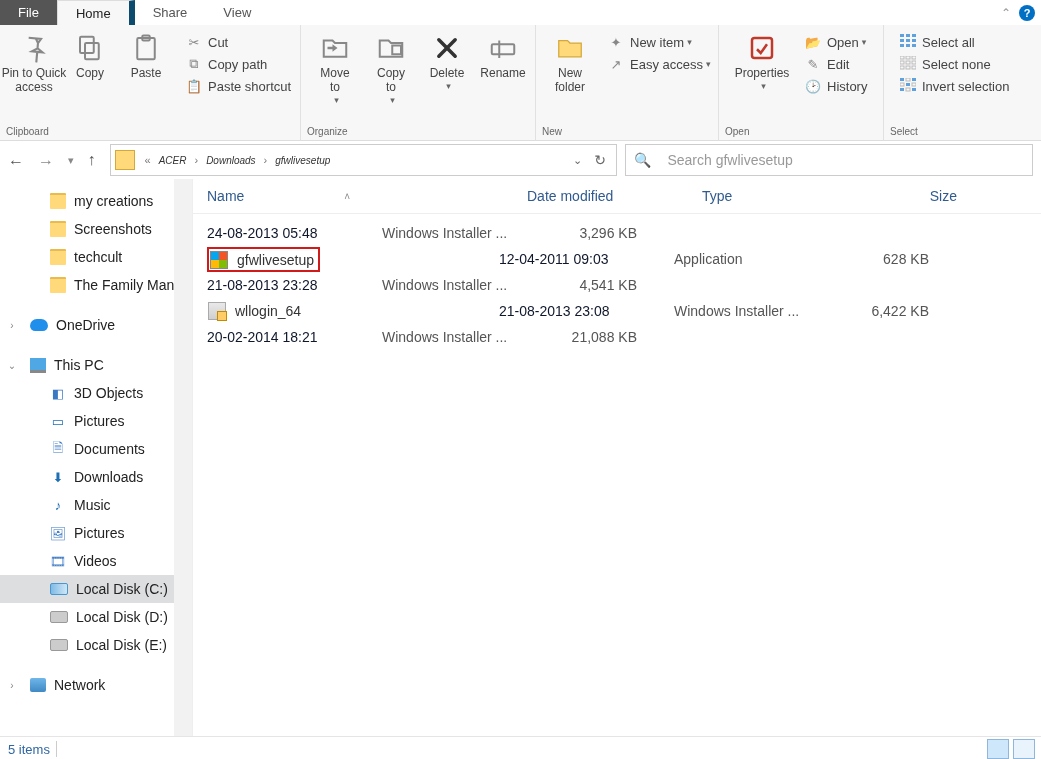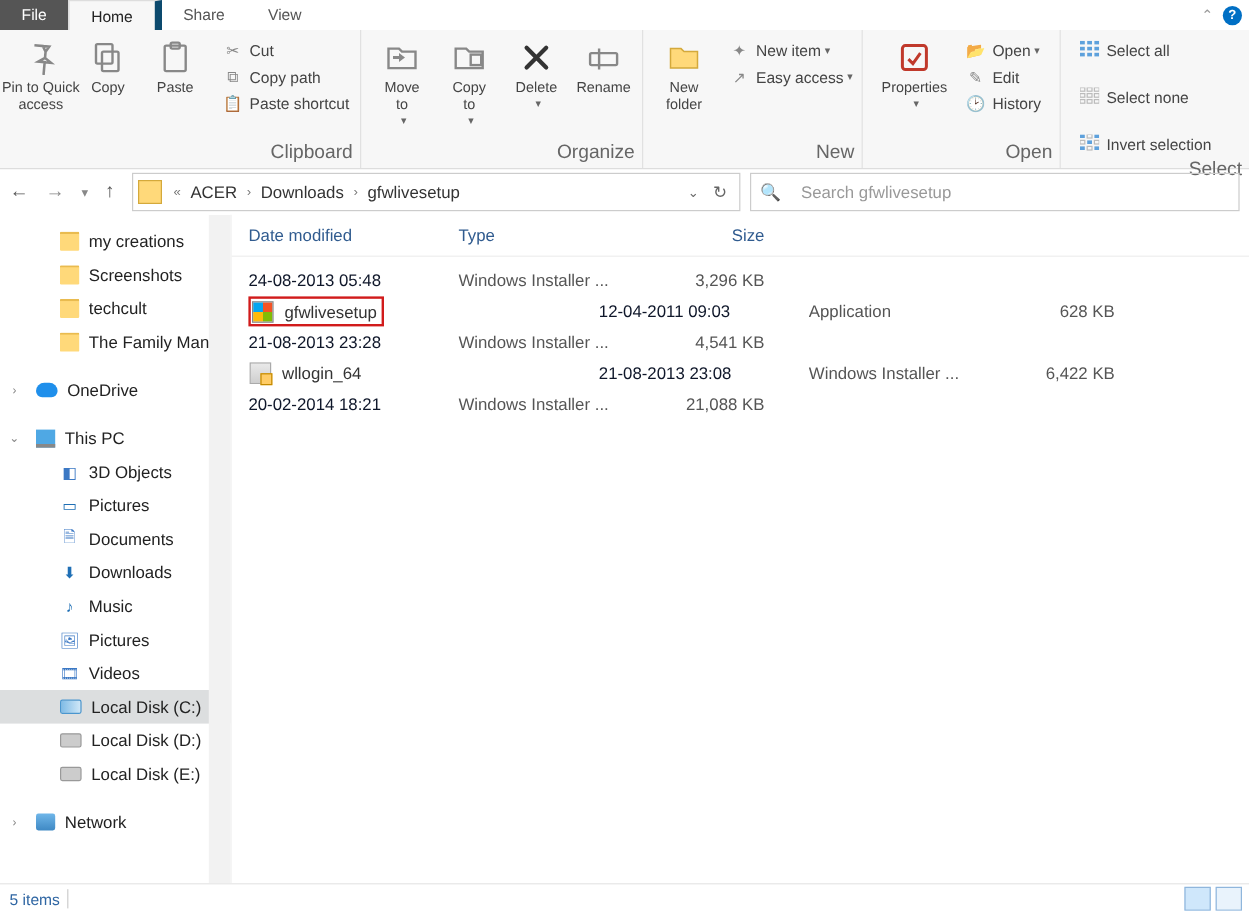--- a/index.html
+++ b/index.html
@@ -475,7 +475,7 @@
 
   <div class="ribbon-group" style="flex:1; border-right:none;">
     <div class="rg-body">
-      <div class="small-col" style="padding-left:4px;gap:17px;">
+      <div class="small-col" style="padding-left:4px;">
         <div class="small-row">
           <span class="icon">
             <svg class="grid-svg" viewBox="0 0 16 14">

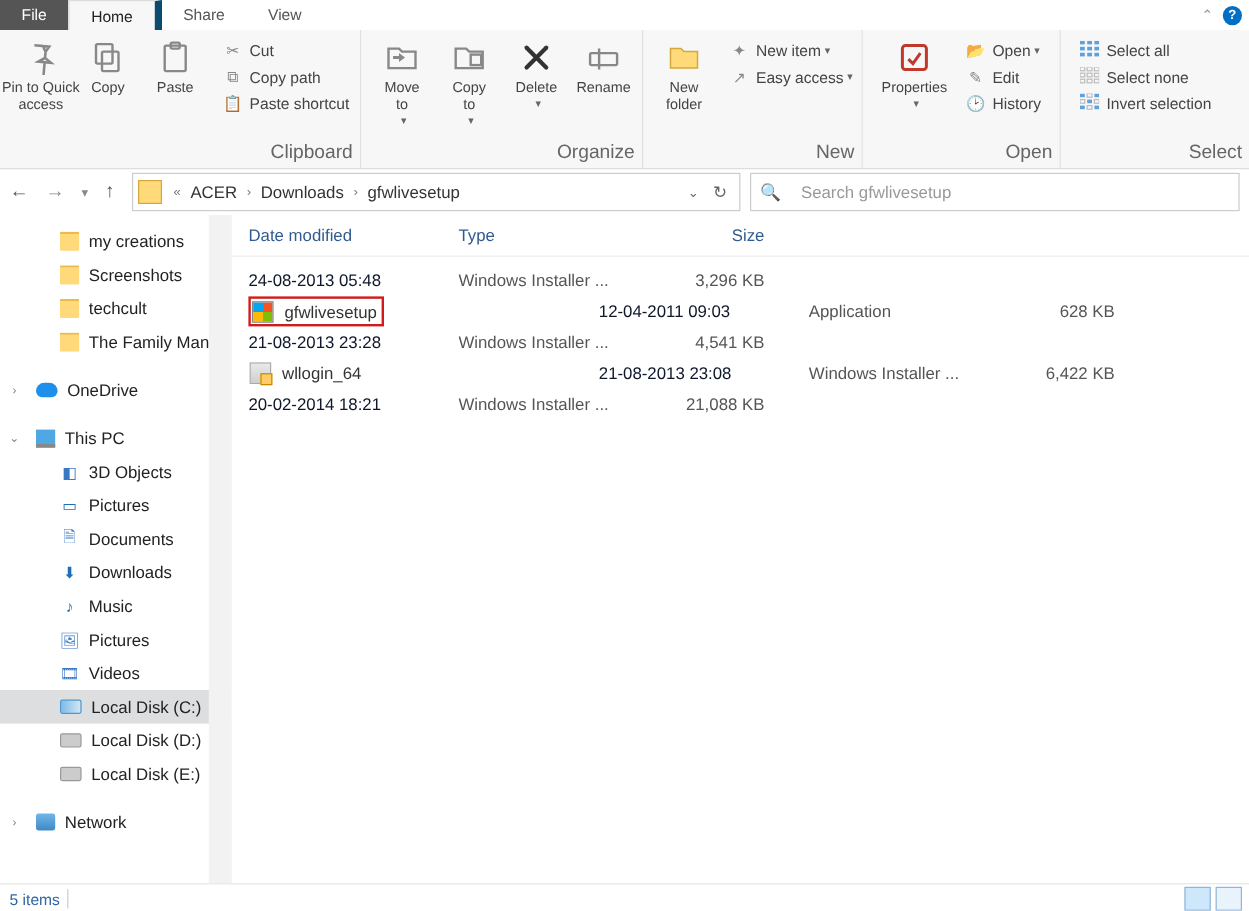--- a/index.html
+++ b/index.html
@@ -66,8 +66,8 @@
     display: flex; align-items: flex-start;
   }
   .rg-label {
-    text-align: right;
-    font-size: 16px; color: #666;
+    text-align: left;
+    font-size: 10px; color: #666;
     padding: 2px 0 1px 0;
   }
   .big-btn {

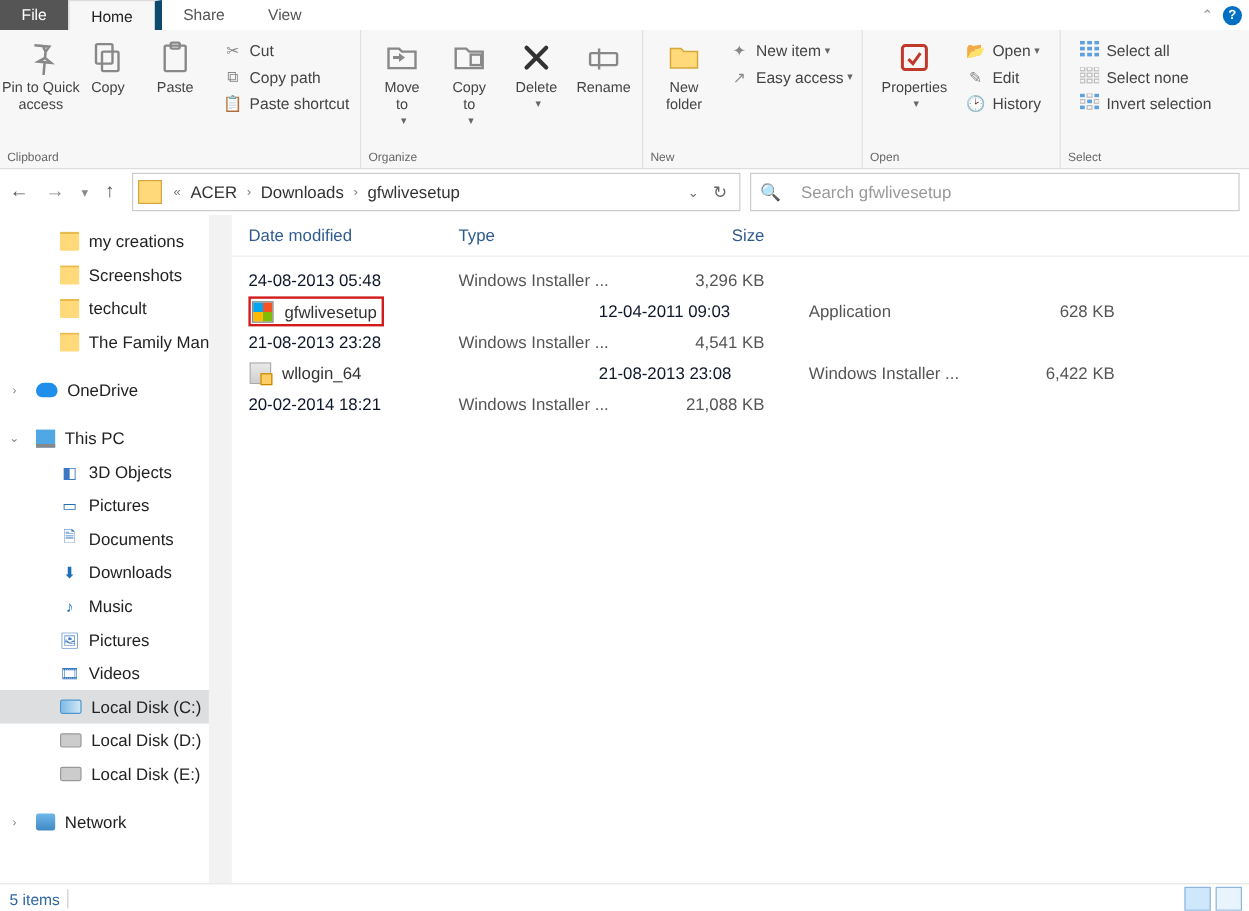--- a/index.html
+++ b/index.html
@@ -135,8 +135,9 @@
   }
   .addr-seg {
     display: flex; align-items: center; gap: 2px;
-    font-size: 14px; color: #333;
+    font-size: 10px; color: #333;
     white-space: nowrap;
+    font-style: italic;
   }
   .addr-chev { color: #777; font-size: 11px; padding: 0 4px; }
   .addr-right {

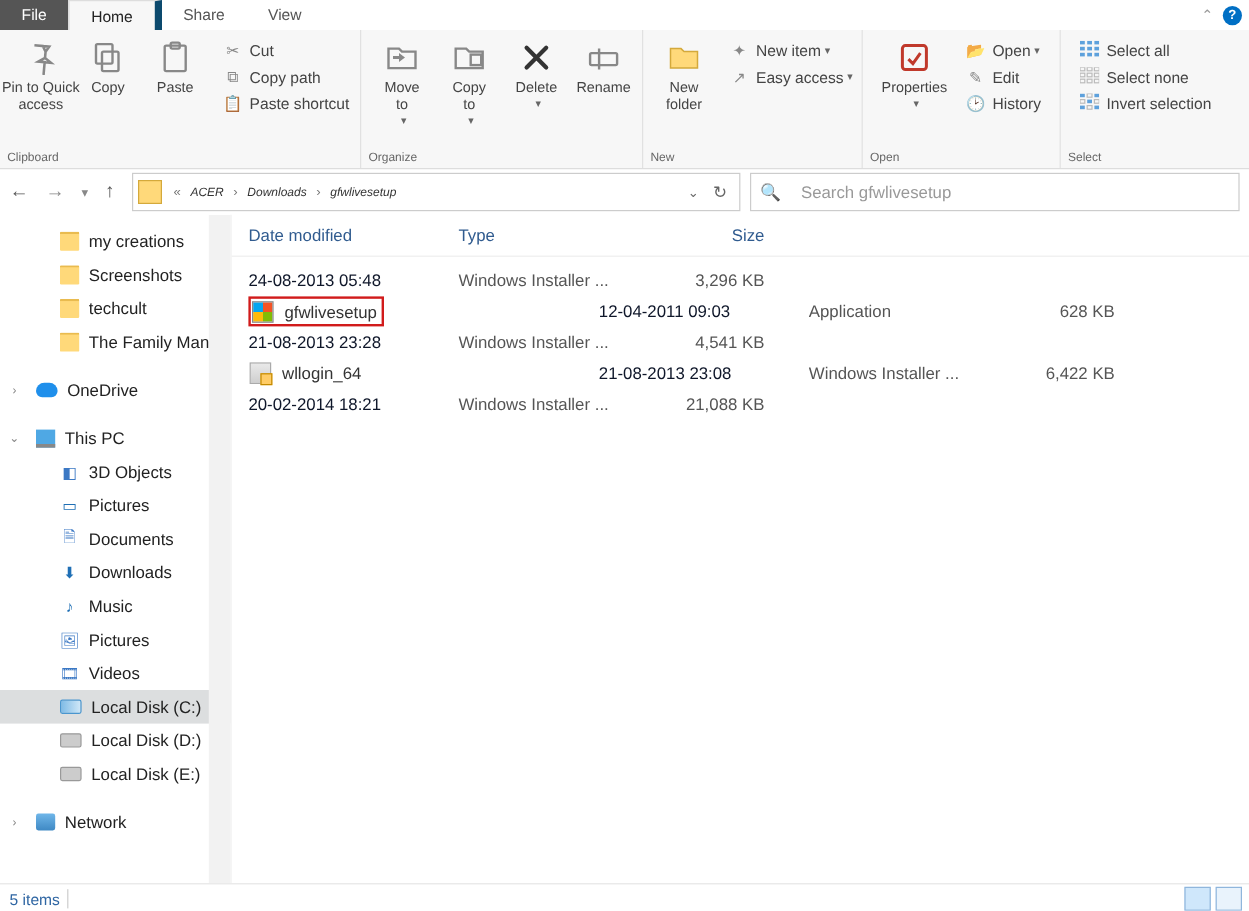--- a/index.html
+++ b/index.html
@@ -643,6 +643,10 @@
 
   <div class="file-pane">
     <div class="columns">
+      <div class="col name">
+        <span>Name</span>
+        <span class="sort-ind">˄</span>
+      </div>
       <div class="col date">Date modified</div>
       <div class="col type">Type</div>
       <div class="col size">Size</div>

